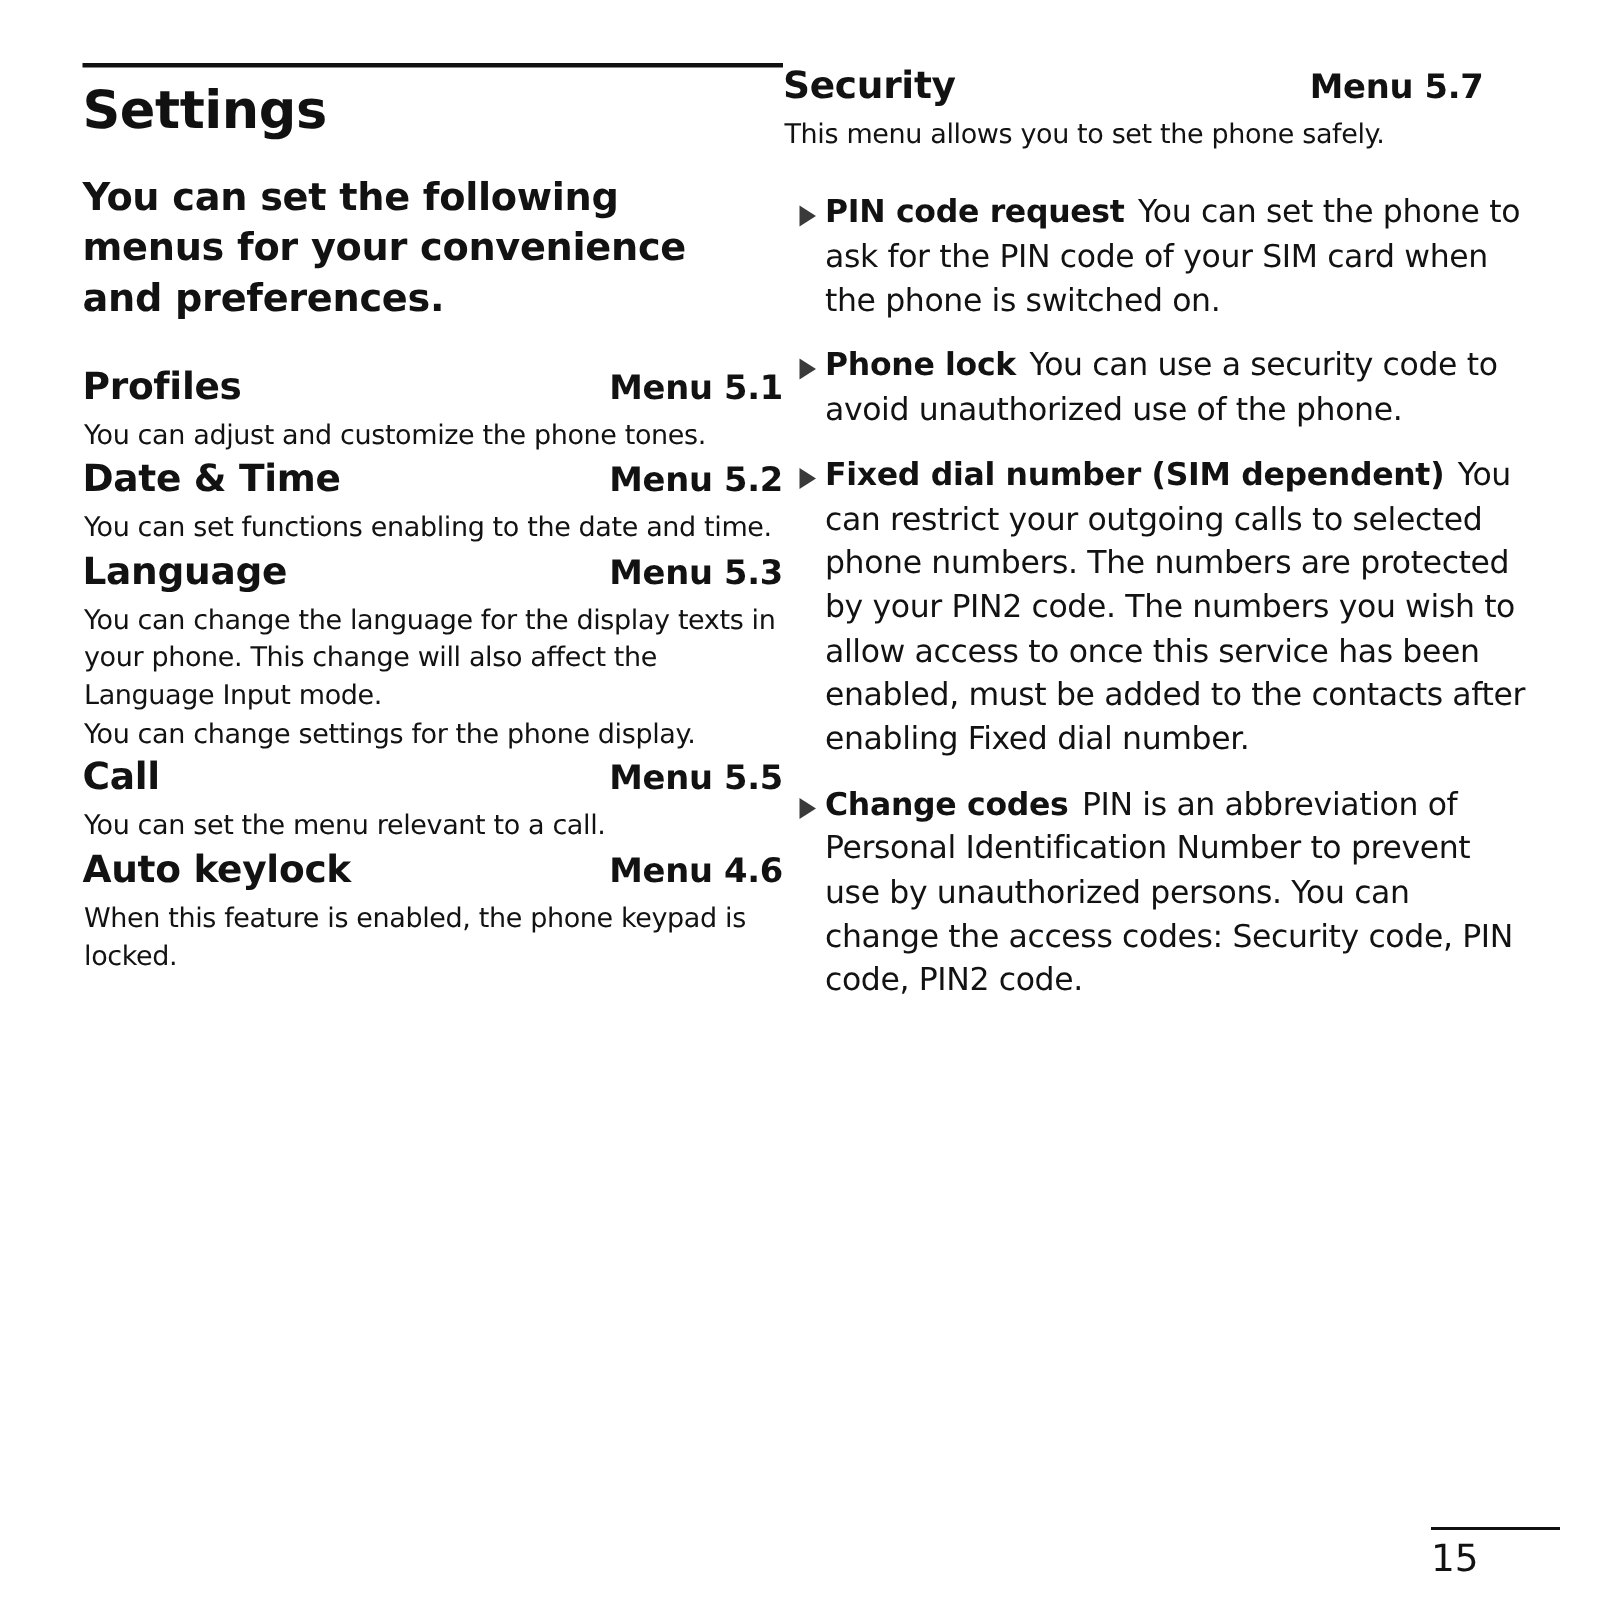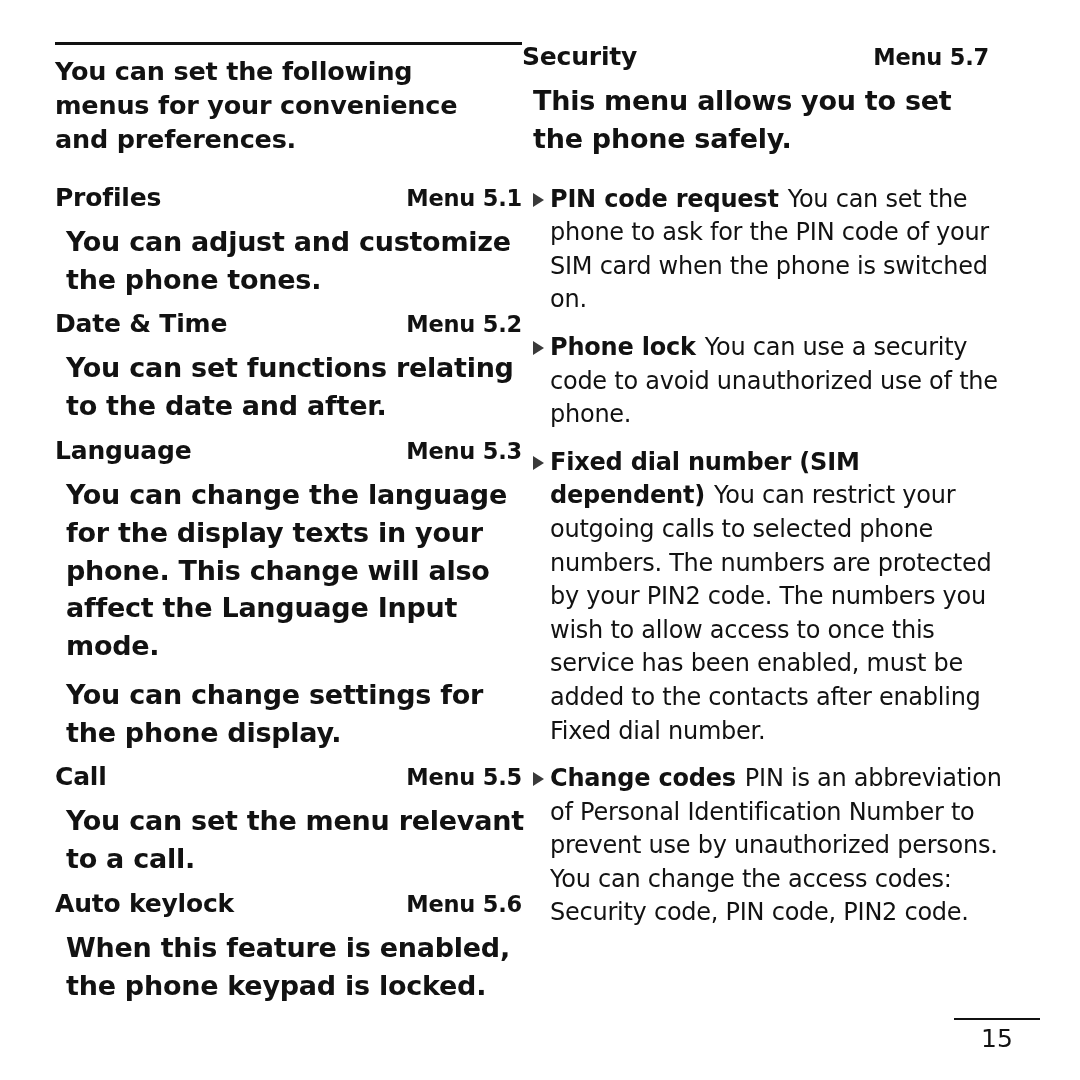--- a/index.html
+++ b/index.html
@@ -175,6 +175,7 @@
 
       <div class="title-rule"></div>
 
+      <h1 class="chapter-title">Settings</h1>
 
       <p class="intro">You can set the following menus for your convenience and preferences.</p>
 

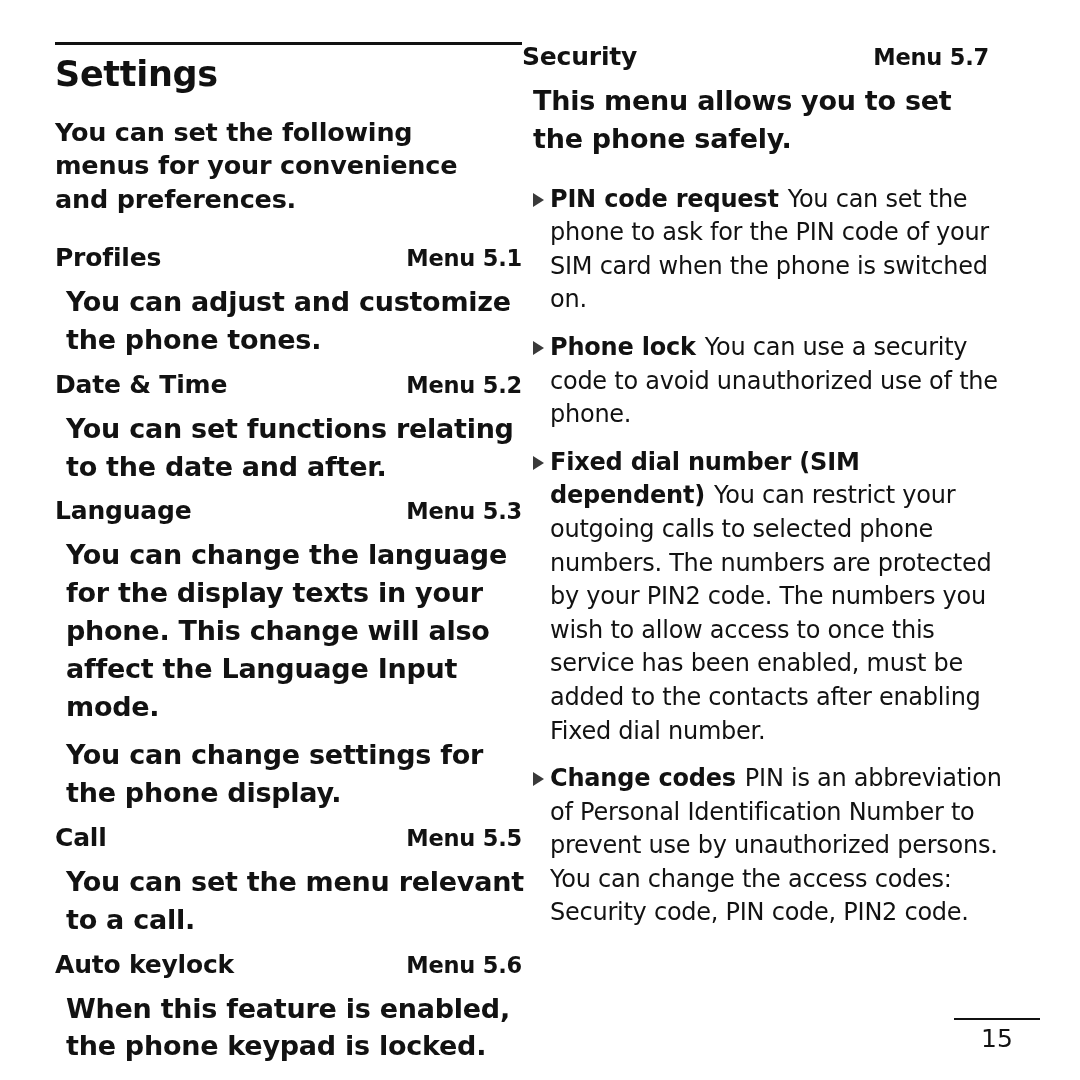--- a/index.html
+++ b/index.html
@@ -97,10 +97,10 @@
   }
 
   p.body-text {
-    font-size: 27px;
-    font-weight: bold;
+    font-size: 18px;
+    font-weight: normal;
     line-height: 1.40;
-    margin: 11px;
+    margin: 1px;
     width: 467px;
     letter-spacing: -0.25px;
   }

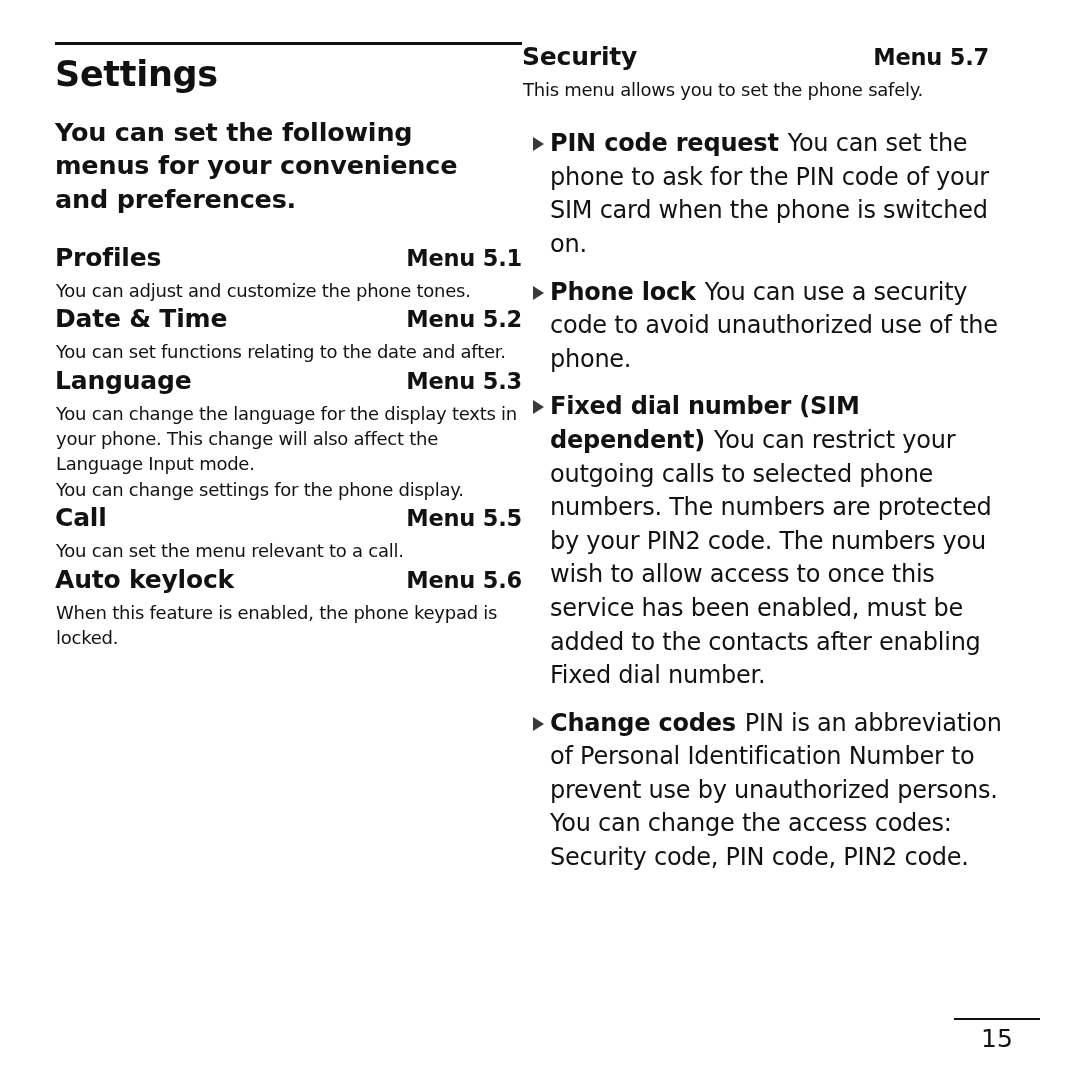--- a/index.html
+++ b/index.html
@@ -114,7 +114,7 @@
     width: 467px;
     padding-left: 28px;
     margin-bottom: 14px;
-    font-size: 24px;
+    font-size: 21px;
     line-height: 1.40;
     letter-spacing: -0.25px;
   }

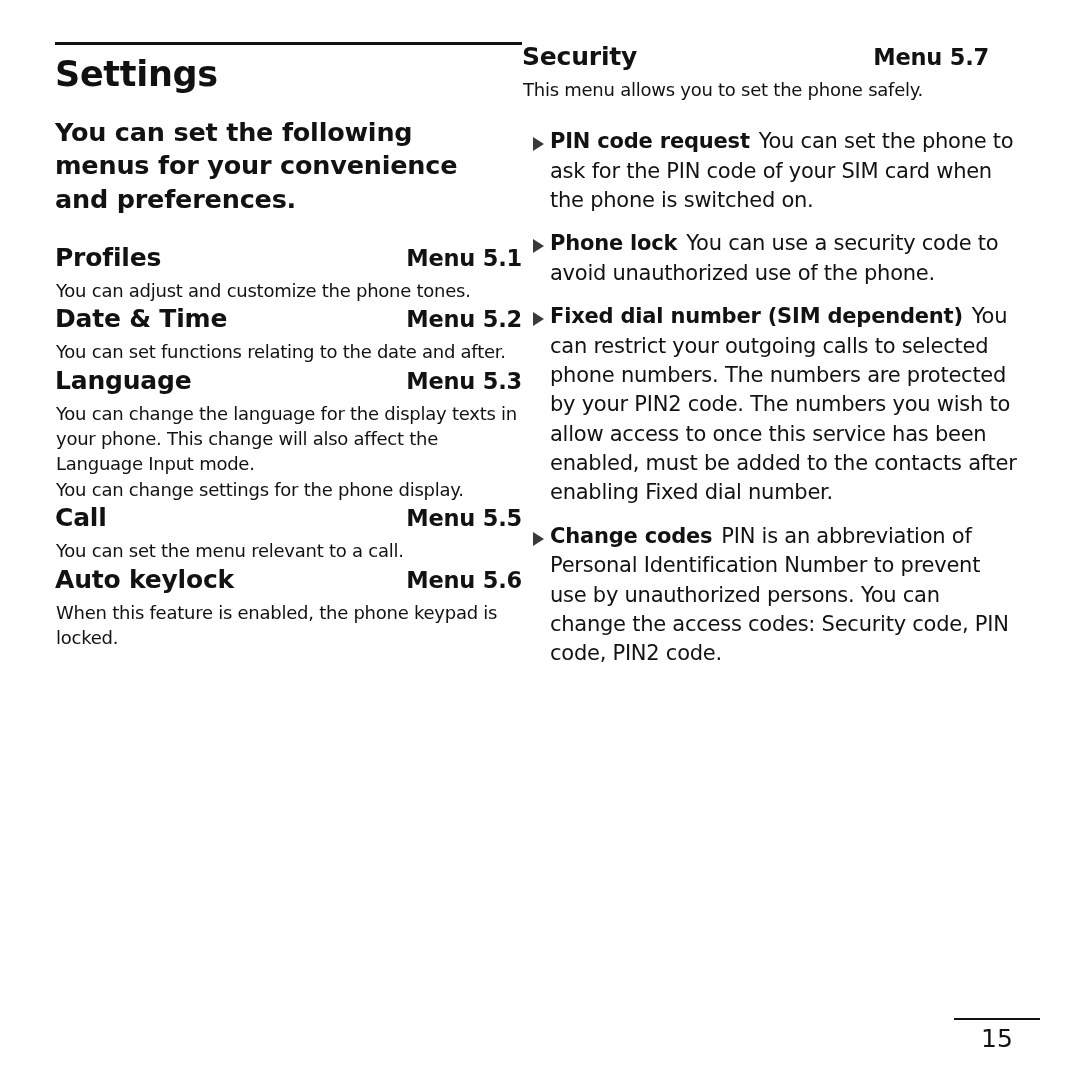--- a/index.html
+++ b/index.html
@@ -192,7 +192,7 @@
           <span class="menu-name">Date &amp; Time</span>
           <span class="menu-ref">Menu 5.2</span>
         </div>
-        <p class="body-text">You can set functions relating to the date and after.</p>
+        <p class="body-text">You can set functions enabling to the date and time.</p>
       </div>
 
       <div>

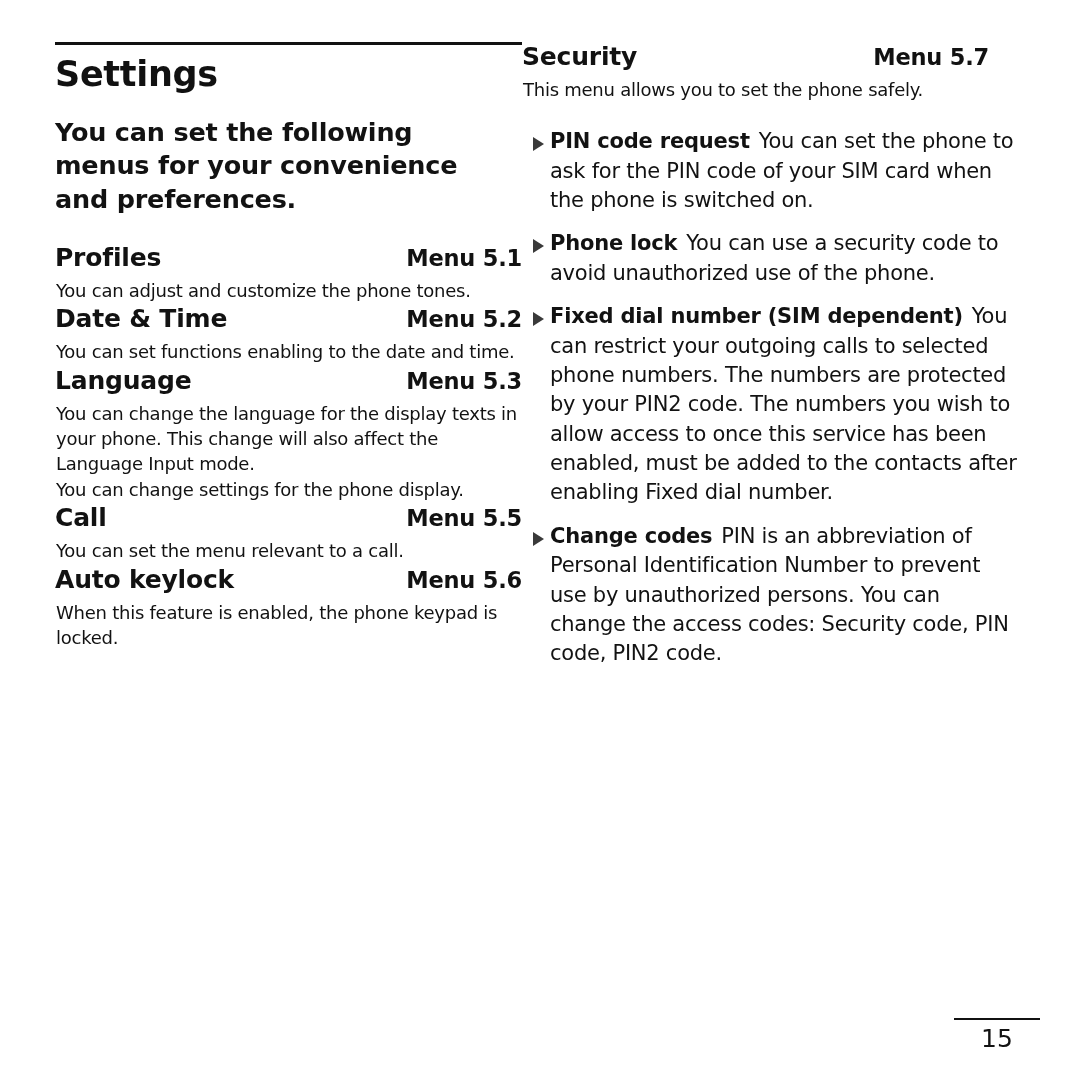--- a/index.html
+++ b/index.html
@@ -218,7 +218,7 @@
       <div>
         <div class="menu-row">
           <span class="menu-name">Auto keylock</span>
-          <span class="menu-ref">Menu 5.6</span>
+          <span class="menu-ref">Menu 4.6</span>
         </div>
         <p class="body-text">When this feature is enabled, the phone keypad is locked.</p>
       </div>

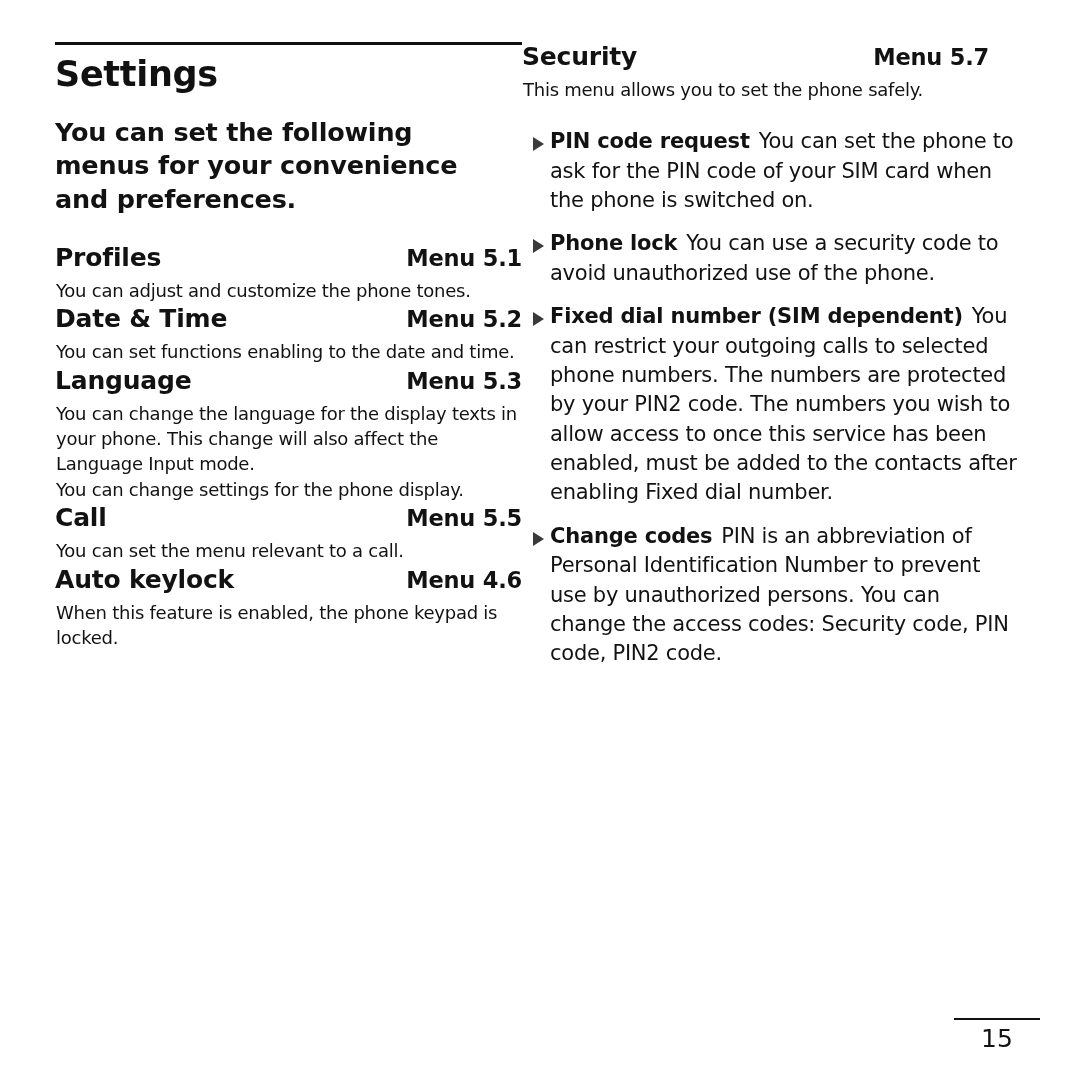--- a/index.html
+++ b/index.html
@@ -149,7 +149,6 @@
     right: 40px;
     bottom: 28px;
     width: 86px;
-    text-align: center;
   }
   .page-rule {
     width: 86px;

